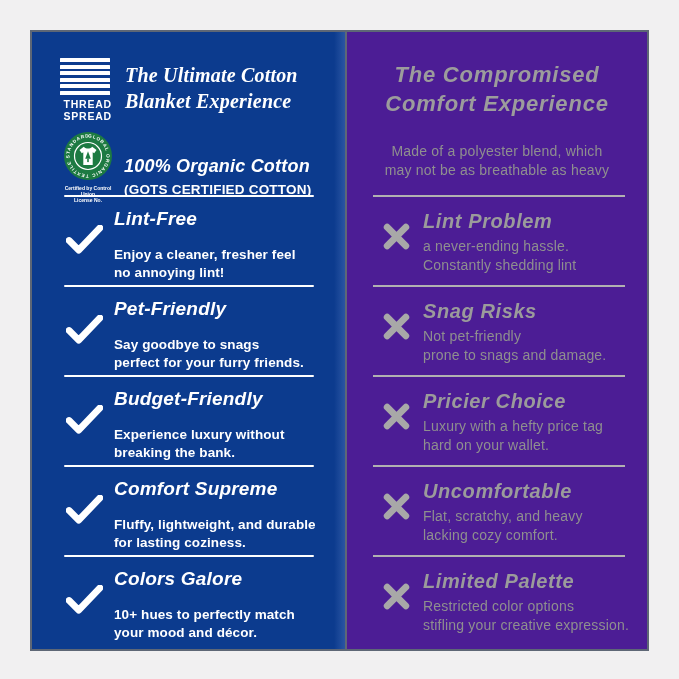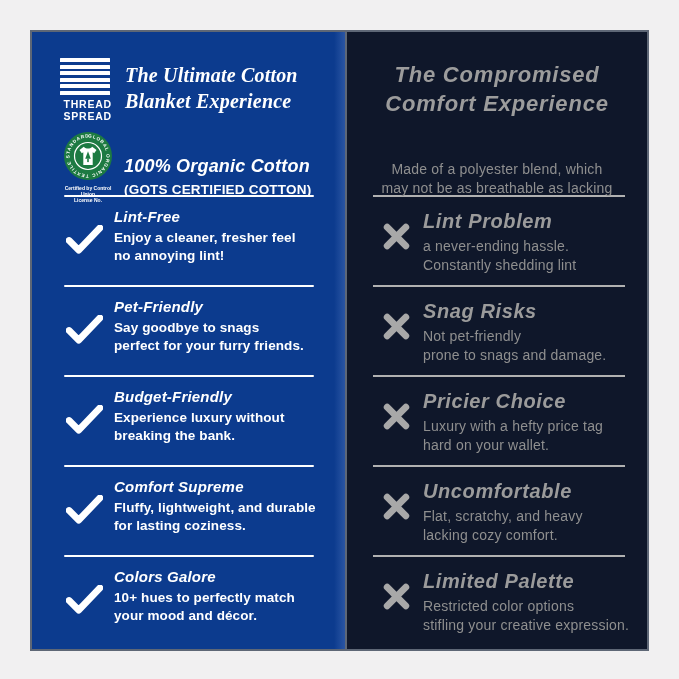--- a/index.html
+++ b/index.html
@@ -51,7 +51,7 @@
   
   .panel-right {
     flex:1; height:100%;
-    background:#0f172a;
+    background:#4c1d95;
     border-left:2px solid #5e6776;
   }
   .r-head { height:163px; text-align:center; }

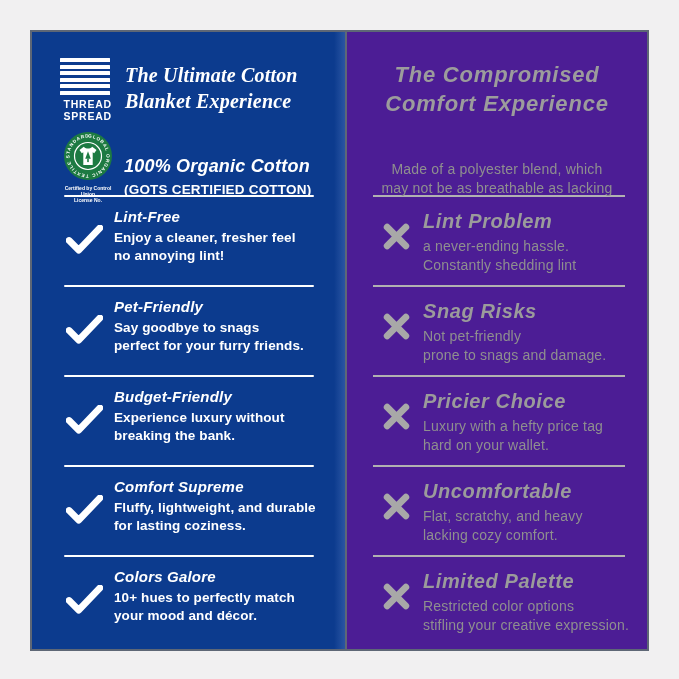--- a/index.html
+++ b/index.html
@@ -60,7 +60,7 @@
     font-size:22px; font-weight:bold; font-style:italic;
     color:#9c9c9c; line-height:29px; letter-spacing:0.8px;
   }
-  .r-sub { margin-top:42px; font-size:14px; color:#8f8f8f; line-height:19px; letter-spacing:0.2px; }
+  .r-sub { margin-top:24px; font-size:14px; color:#8f8f8f; line-height:19px; letter-spacing:0.2px; }
   .rule-r { height:1.5px; background:#b1b1b1; margin:0 22px 0 26px; }
   .feat-row-r { display:flex; padding:13px 8px 0 36px; }
   .x-icon { flex-shrink:0; margin-top:13px; }

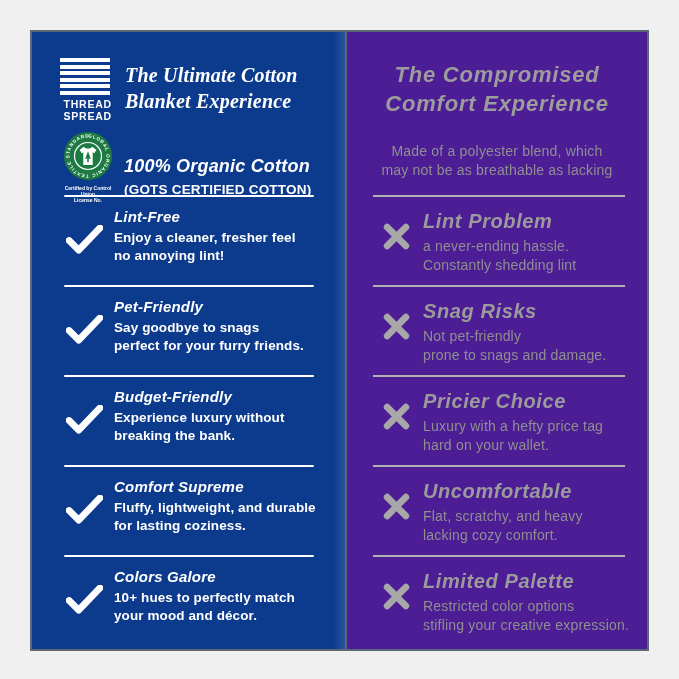--- a/index.html
+++ b/index.html
@@ -213,7 +213,7 @@
       </div>
       <div class="r-sub">
         <div>Made of a polyester blend, which</div>
-        <div>may not be as breathable as lacking</div>
+        <div>may not be as breathable as heavy</div>
       </div>
     </div>
 

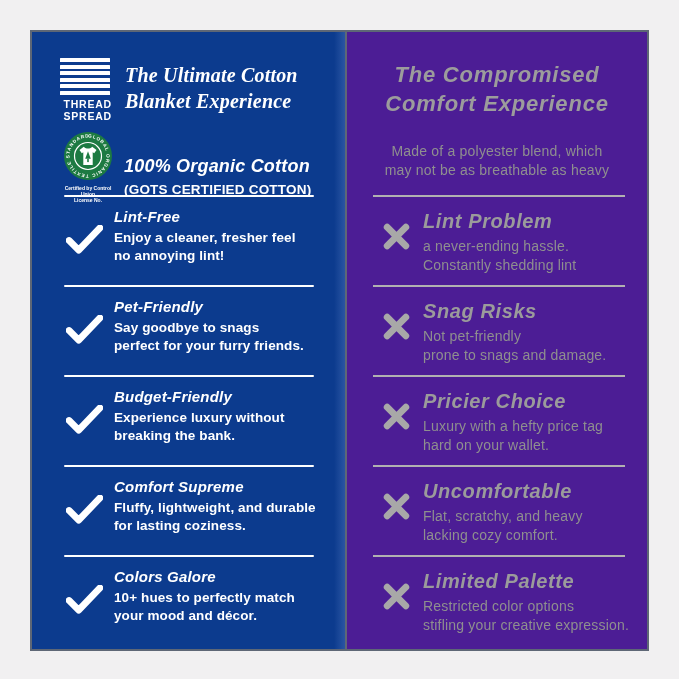--- a/index.html
+++ b/index.html
@@ -46,7 +46,7 @@
   .feat-row { display:flex; padding:11px 14px 0 34px; }
   .check-icon { flex-shrink:0; margin-top:17px; }
   .feat-text { margin-left:11px; }
-  .feat-title { font-size:15px; font-weight:bold; font-style:italic; letter-spacing:0.2px; }
+  .feat-title { font-size:19px; font-weight:bold; font-style:italic; letter-spacing:0.2px; }
   .feat-desc { font-size:13.5px; font-weight:bold; line-height:17.5px; margin-top:4px; letter-spacing:0.1px; }
   
   .panel-right {

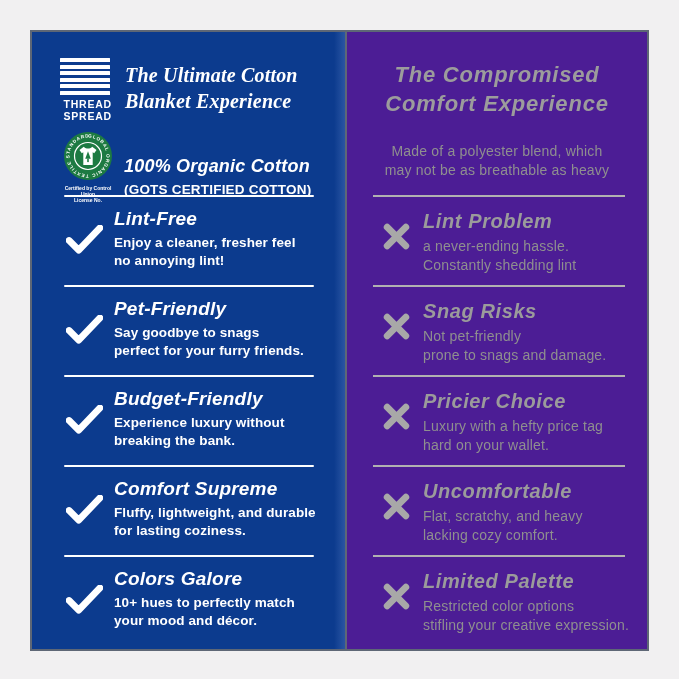--- a/index.html
+++ b/index.html
@@ -47,7 +47,7 @@
   .check-icon { flex-shrink:0; margin-top:17px; }
   .feat-text { margin-left:11px; }
   .feat-title { font-size:19px; font-weight:bold; font-style:italic; letter-spacing:0.2px; }
-  .feat-desc { font-size:13.5px; font-weight:bold; line-height:17.5px; margin-top:4px; letter-spacing:0.1px; }
+  .feat-desc { font-size:13.5px; font-weight:bold; line-height:17.5px; margin-top:16px; letter-spacing:0.1px; }
   
   .panel-right {
     flex:1; height:100%;

